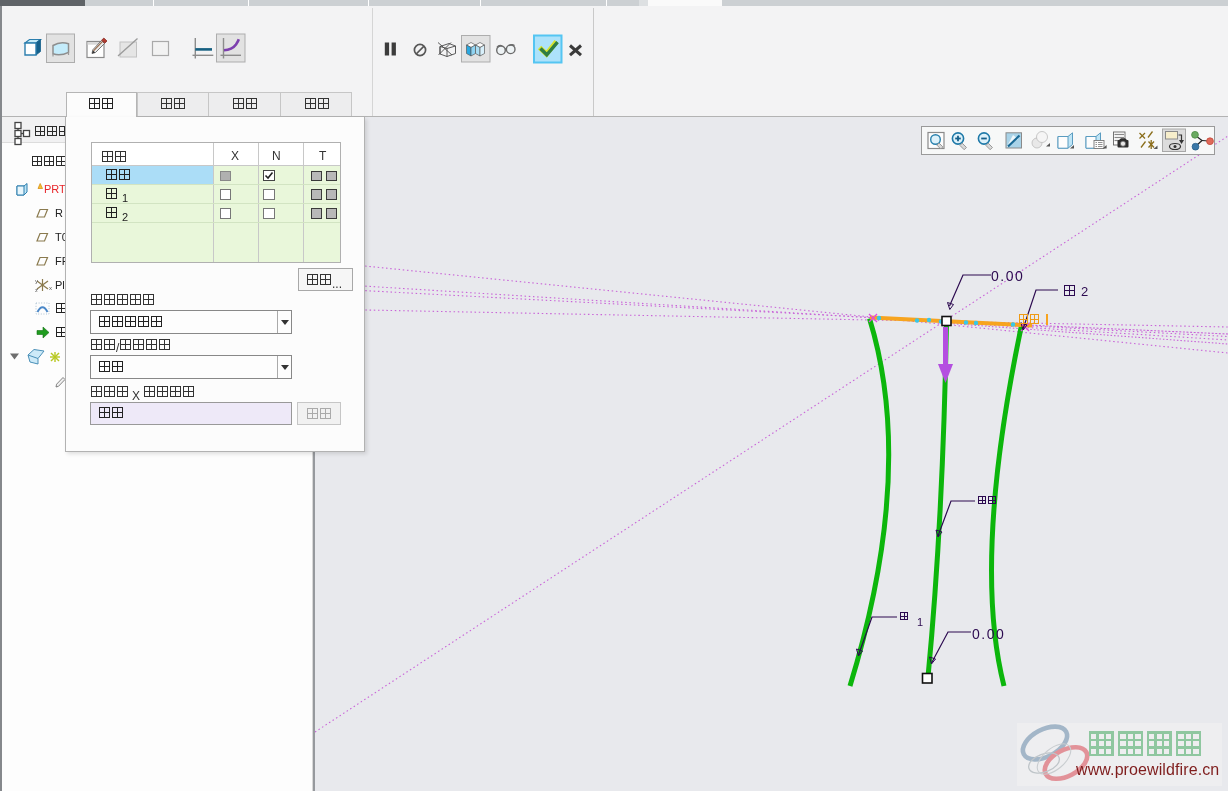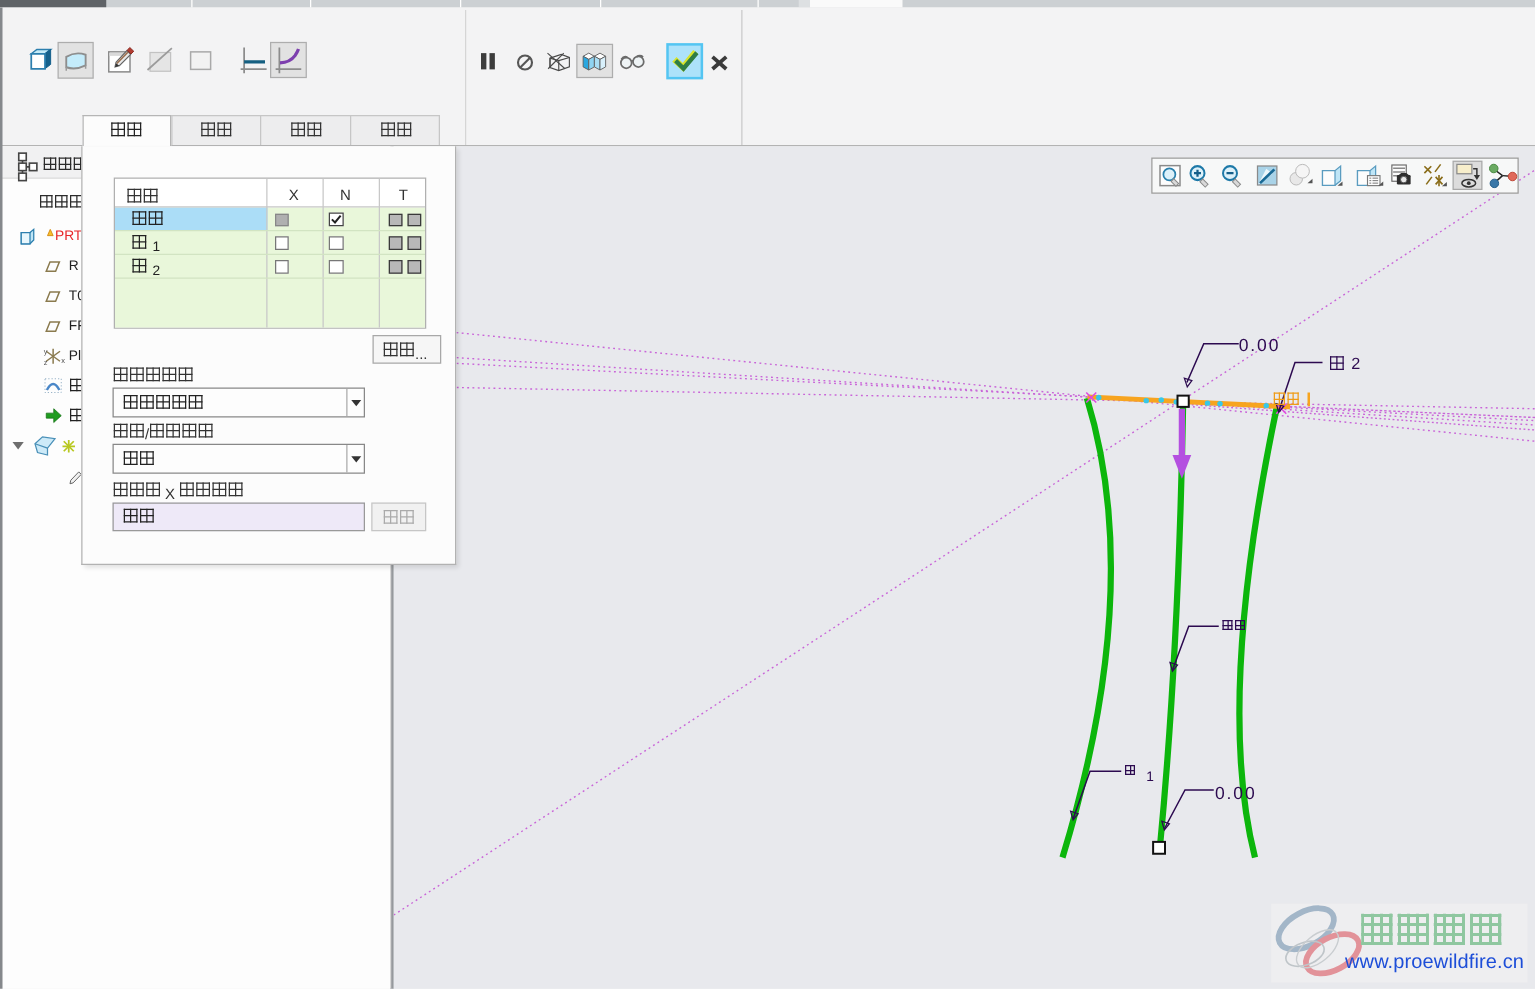--- a/index.html
+++ b/index.html
@@ -358,7 +358,7 @@
  <ellipse cx="37" cy="36" rx="20" ry="10.5" fill="none" stroke="#c9cdd0" stroke-width="1.1" transform="rotate(-40 37 36)"></ellipse>
 </svg>
 <div class="abs" style="left:1087px;top:731px;color:#8fc7a0;"><i class="zw"></i><i class="zw"></i><i class="zw"></i><i class="zw"></i></div>
-<div class="abs" style="left:1076px;top:761px;color:#1d4ed8;font-size:16px;letter-spacing:0.1px;">www.proewildfire.cn</div>
+<div class="abs" style="left:1076px;top:761px;color:#7f1d1d;font-size:16px;letter-spacing:0.1px;">www.proewildfire.cn</div>
 
 <div class="abs" style="left:65px;top:117px;width:300px;height:335px;background:#fcfcfc;border:1px solid #b2b2b2;border-top:none;box-sizing:border-box;box-shadow:2px 2px 4px rgba(0,0,0,0.12);"></div>
 

